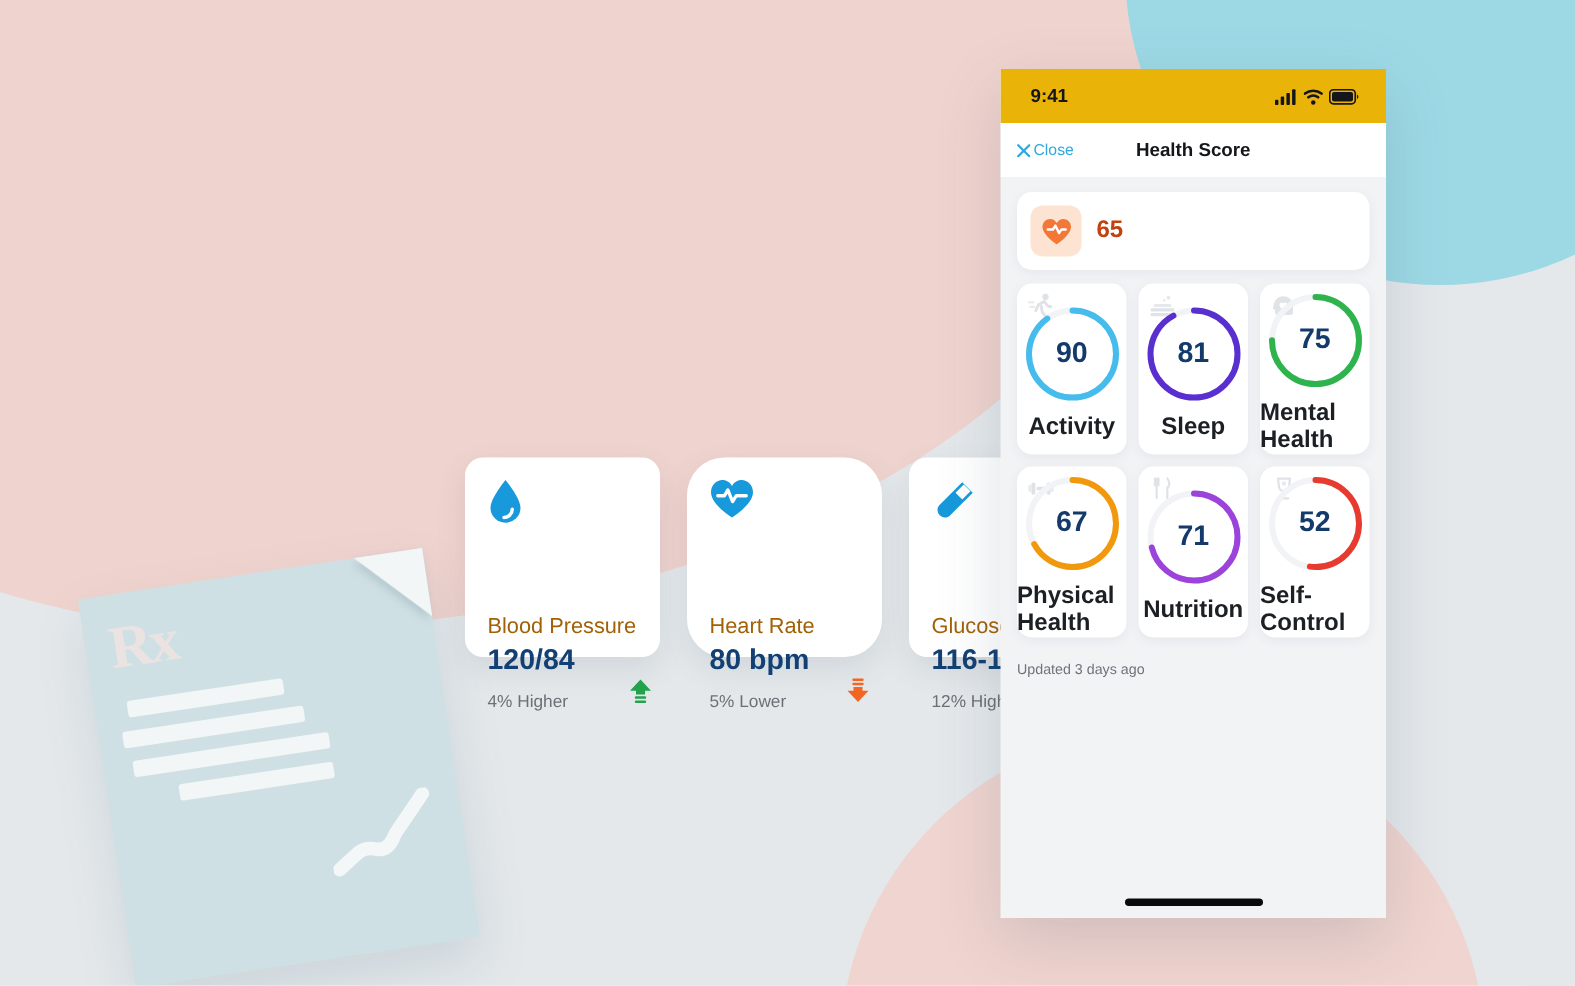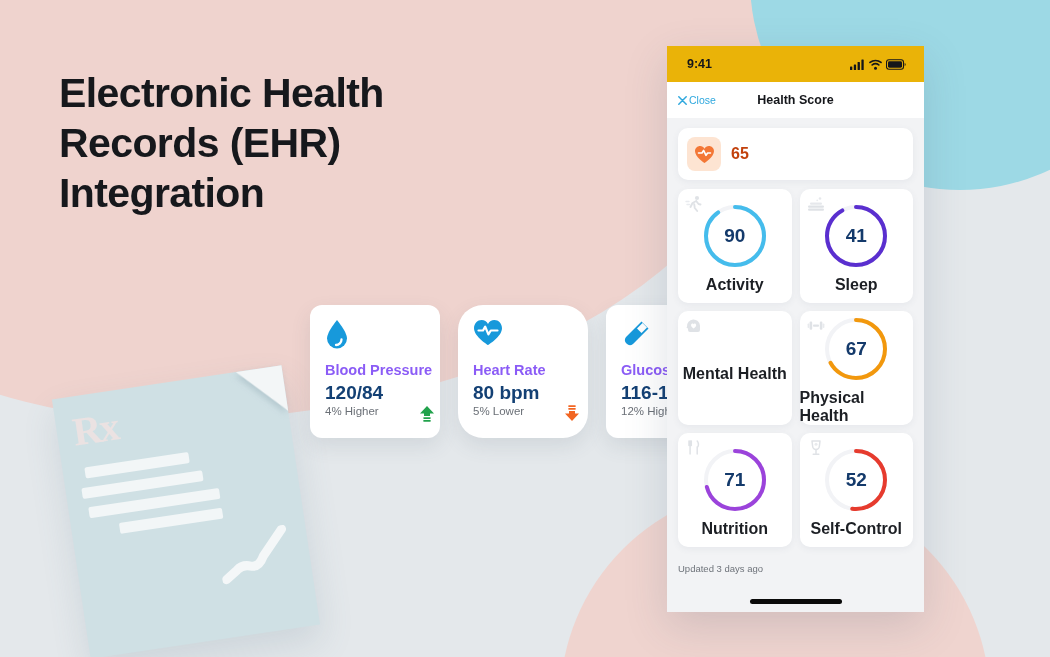--- a/index.html
+++ b/index.html
@@ -308,7 +308,6 @@
     <div class="doc-fold"></div>
   </div>
 
-  <h1 class="headline">Electronic Health Records (EHR) Integration</h1>
 
   <div class="metric-card" id="card-bp">
     <div class="metric-icon">

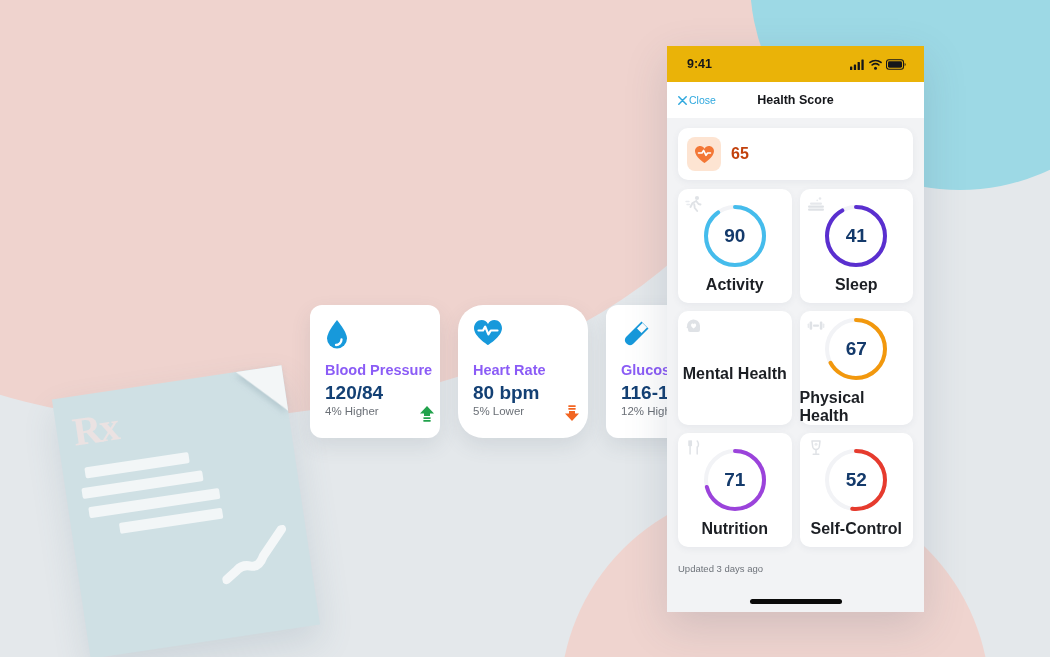--- a/index.html
+++ b/index.html
@@ -229,7 +229,7 @@
   .ring-grid {
     margin-top: 9px;
     display: grid;
-    grid-template-columns: 1fr 1fr;
+    grid-template-columns: 1fr 1fr 1fr;
     gap: 8px;
   }
   .ring-card {

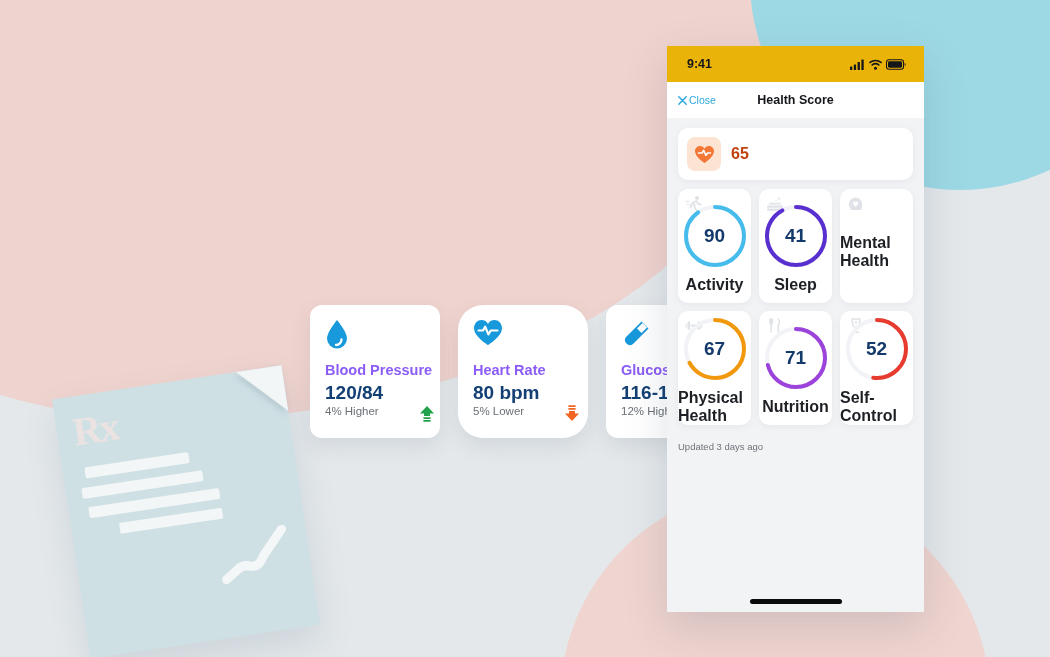--- a/index.html
+++ b/index.html
@@ -447,7 +447,7 @@
                 <circle cx="33" cy="33" r="29" fill="none" stroke="#F2F3F6" stroke-width="4"></circle>
                 <circle cx="33" cy="33" r="29" fill="none" stroke="#5A2FCF" stroke-width="4" stroke-linecap="round" stroke-dasharray="167.64 14.58"></circle>
               </svg>
-              <span class="ring-number">41</span>
+              <span class="ring-number">81</span>
             </div>
             <div class="ring-caption">Sleep</div>
           </div>

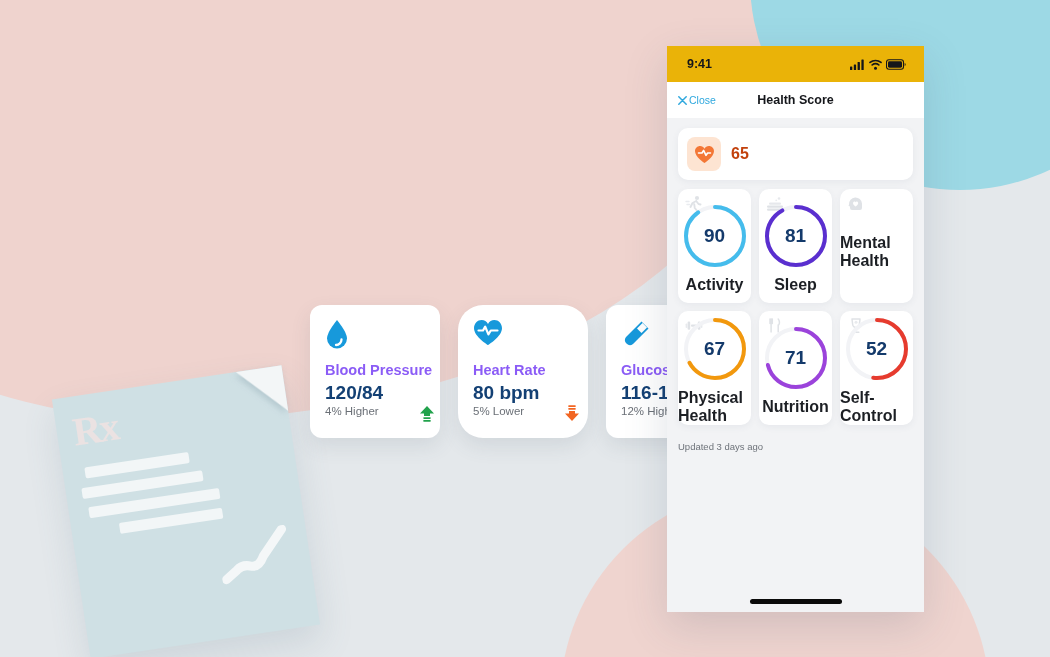--- a/index.html
+++ b/index.html
@@ -456,6 +456,13 @@
                 <path d="M2 9.5 A6.5 6.5 0 0 1 15 8.5 L15 13 A2 2 0 0 1 13 15 L5 15 A2 2 0 0 1 3 13 L3 11.5 L1.5 10.8 Z" fill="#C6CBD2"></path>
                 <path d="M8.6 11.6 C8.6 11.6 6 10 6 8.3 C6 7.3 6.8 6.6 7.6 6.6 C8.1 6.6 8.4 6.9 8.6 7.3 C8.8 6.9 9.1 6.6 9.6 6.6 C10.4 6.6 11.2 7.3 11.2 8.3 C11.2 10 8.6 11.6 8.6 11.6 Z" fill="#FFFFFF"></path>
               </svg></span>
+            <div class="ring-holder">
+              <svg width="66" height="66" viewBox="0 0 66 66">
+                <circle cx="33" cy="33" r="29" fill="none" stroke="#F2F3F6" stroke-width="4"></circle>
+                <circle cx="33" cy="33" r="29" fill="none" stroke="#2FB34C" stroke-width="4" stroke-linecap="round" stroke-dasharray="136.66 45.55"></circle>
+              </svg>
+              <span class="ring-number">75</span>
+            </div>
             <div class="ring-caption">Mental Health</div>
           </div>
           <div class="ring-card">

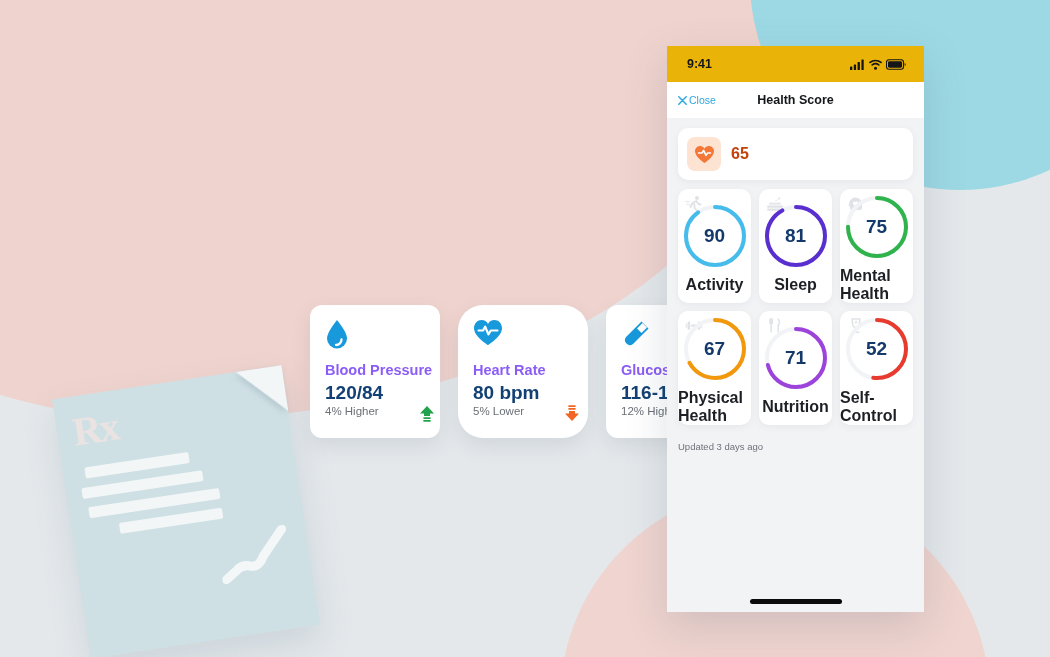--- a/index.html
+++ b/index.html
@@ -130,9 +130,10 @@
   .metric-icon { height: 30px; margin-bottom: 13px; }
   .metric-label {
     font-size: 14.5px;
-    font-weight: bold;
-    color: #8b5cf6;
+    font-weight: normal;
+    color: #a16207;
     white-space: nowrap;
+    margin-top: 48px;
   }
   .metric-value {
     font-size: 19px;

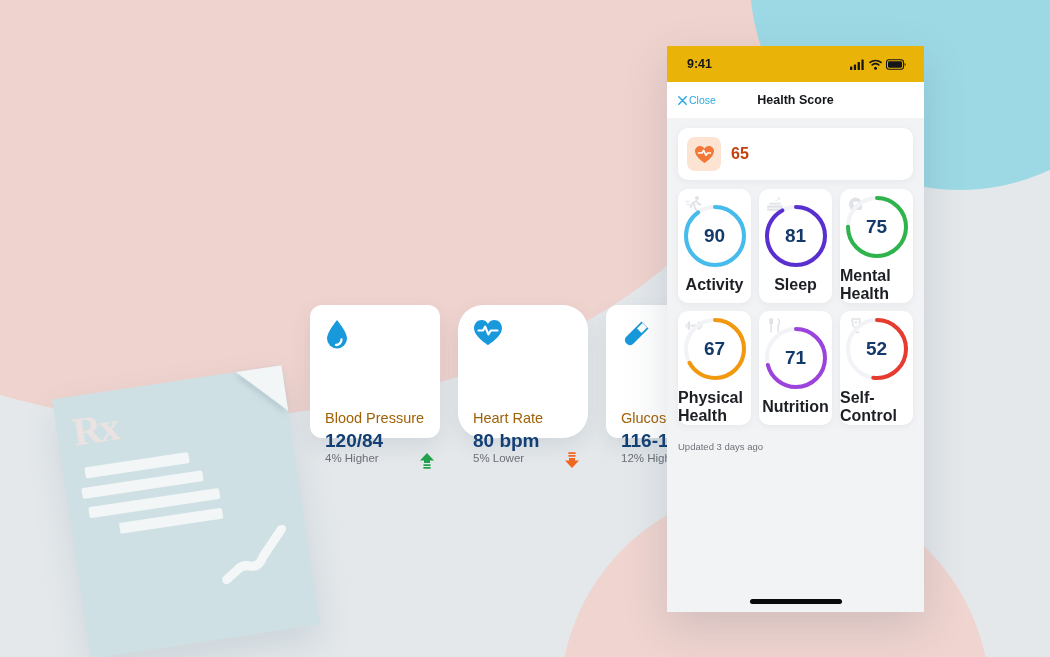--- a/index.html
+++ b/index.html
@@ -145,7 +145,7 @@
   .metric-foot {
     margin-top: auto;
     display: flex;
-    align-items: flex-start;
+    align-items: flex-end;
     justify-content: space-between;
     gap: 40px;
   }

